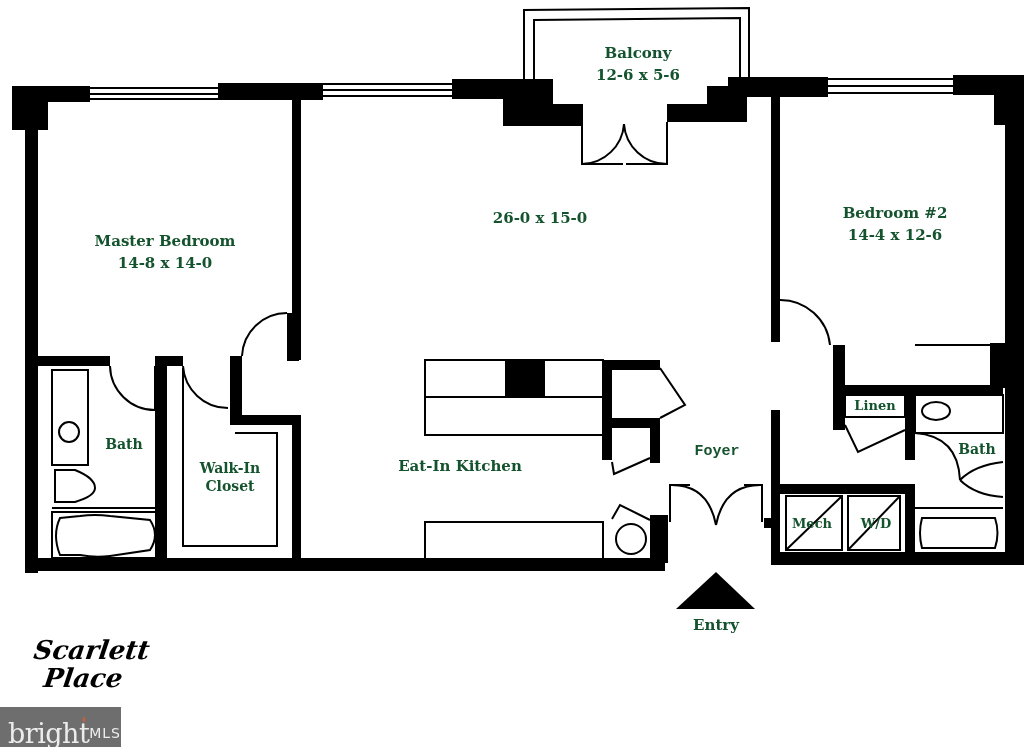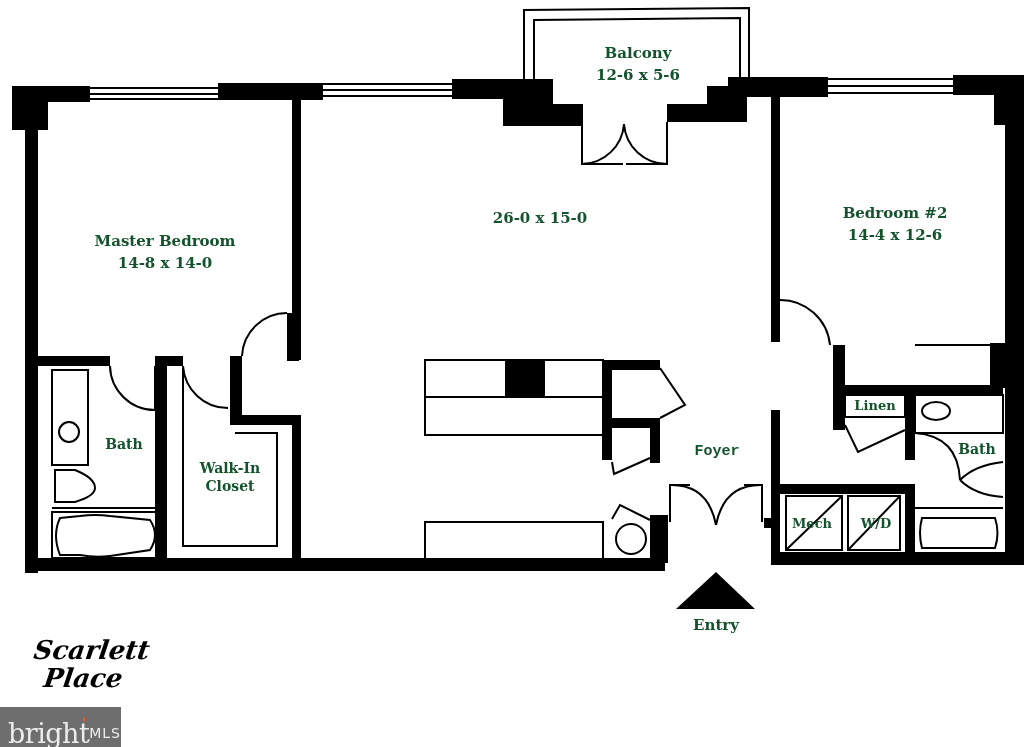--- a/index.html
+++ b/index.html
@@ -173,6 +173,7 @@
 </div>
 
 <div class="room-label" style="left:380px;top:455px;width:160px;">
+  <span>Eat-In Kitchen</span>
 </div>
 
 <div class="room-label" style="left:682px;top:441px;width:70px;font-family:Liberation Mono, monospace;">

